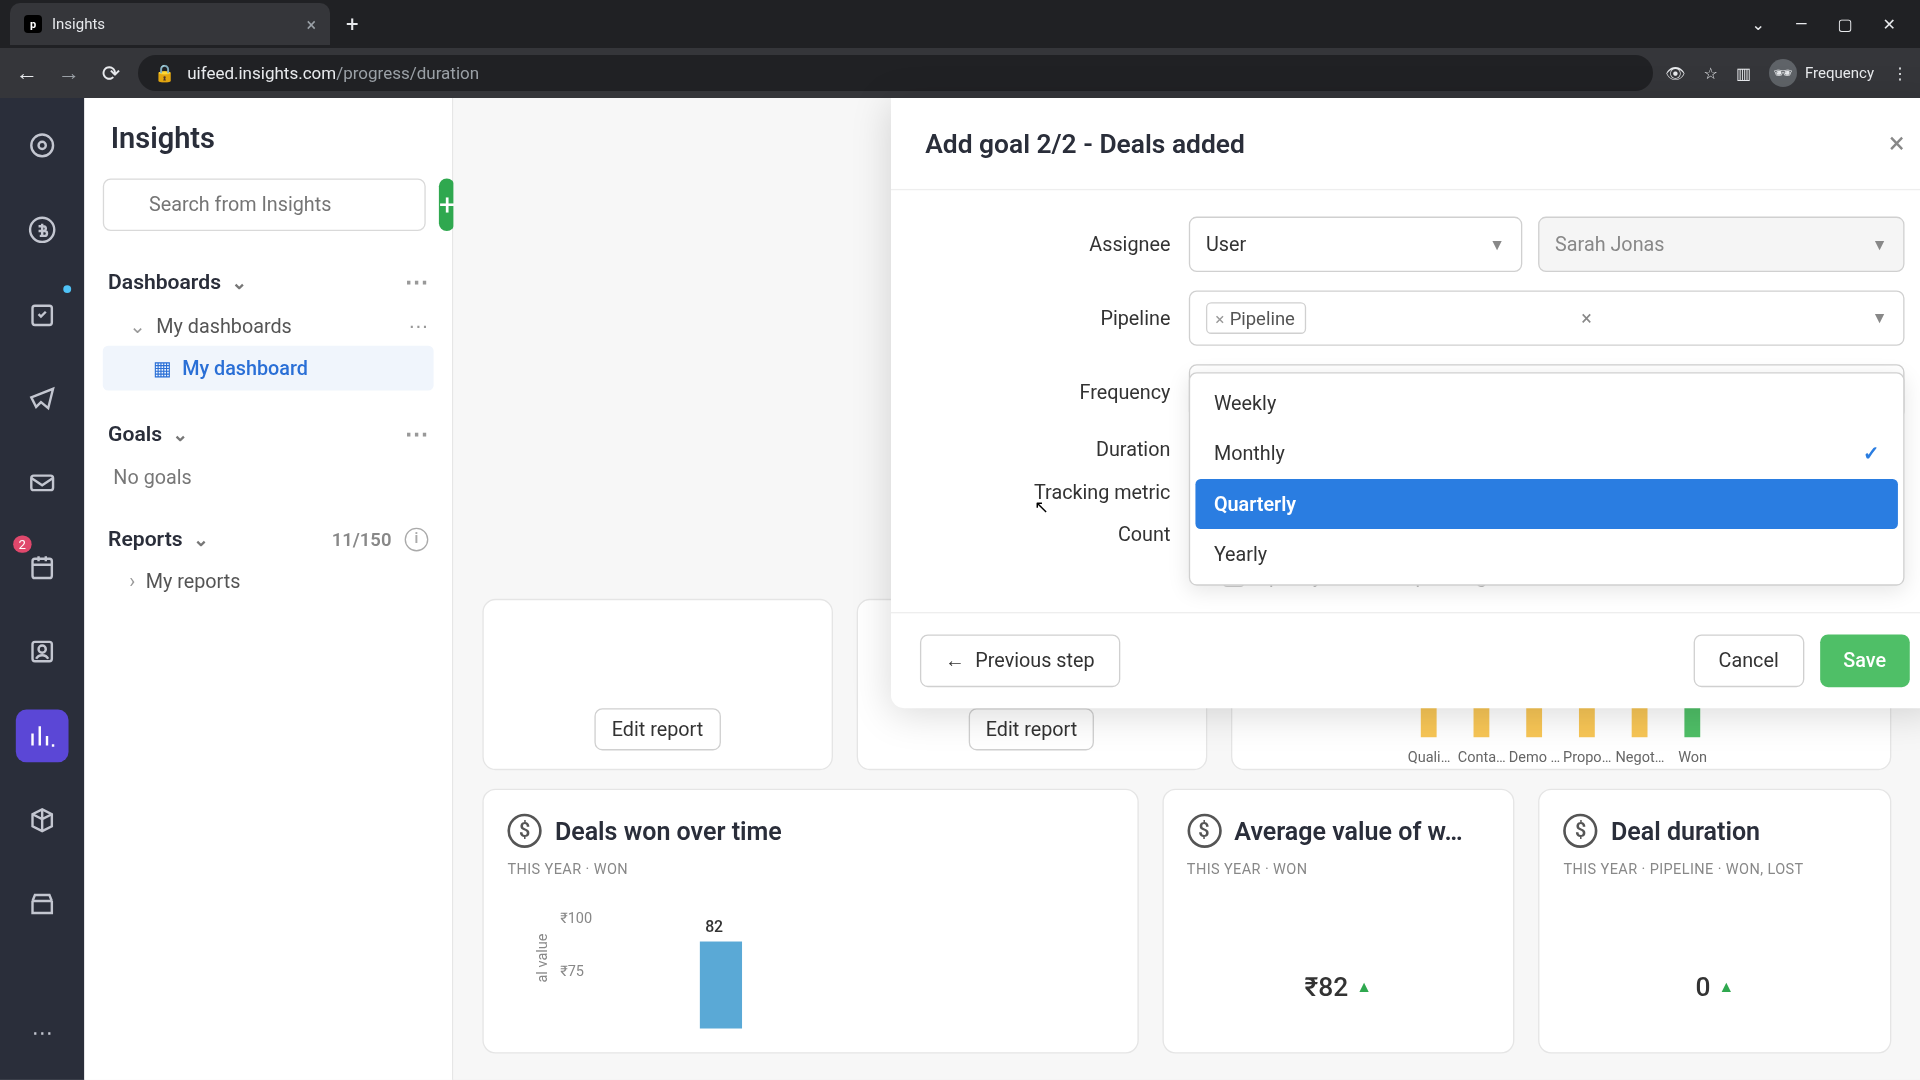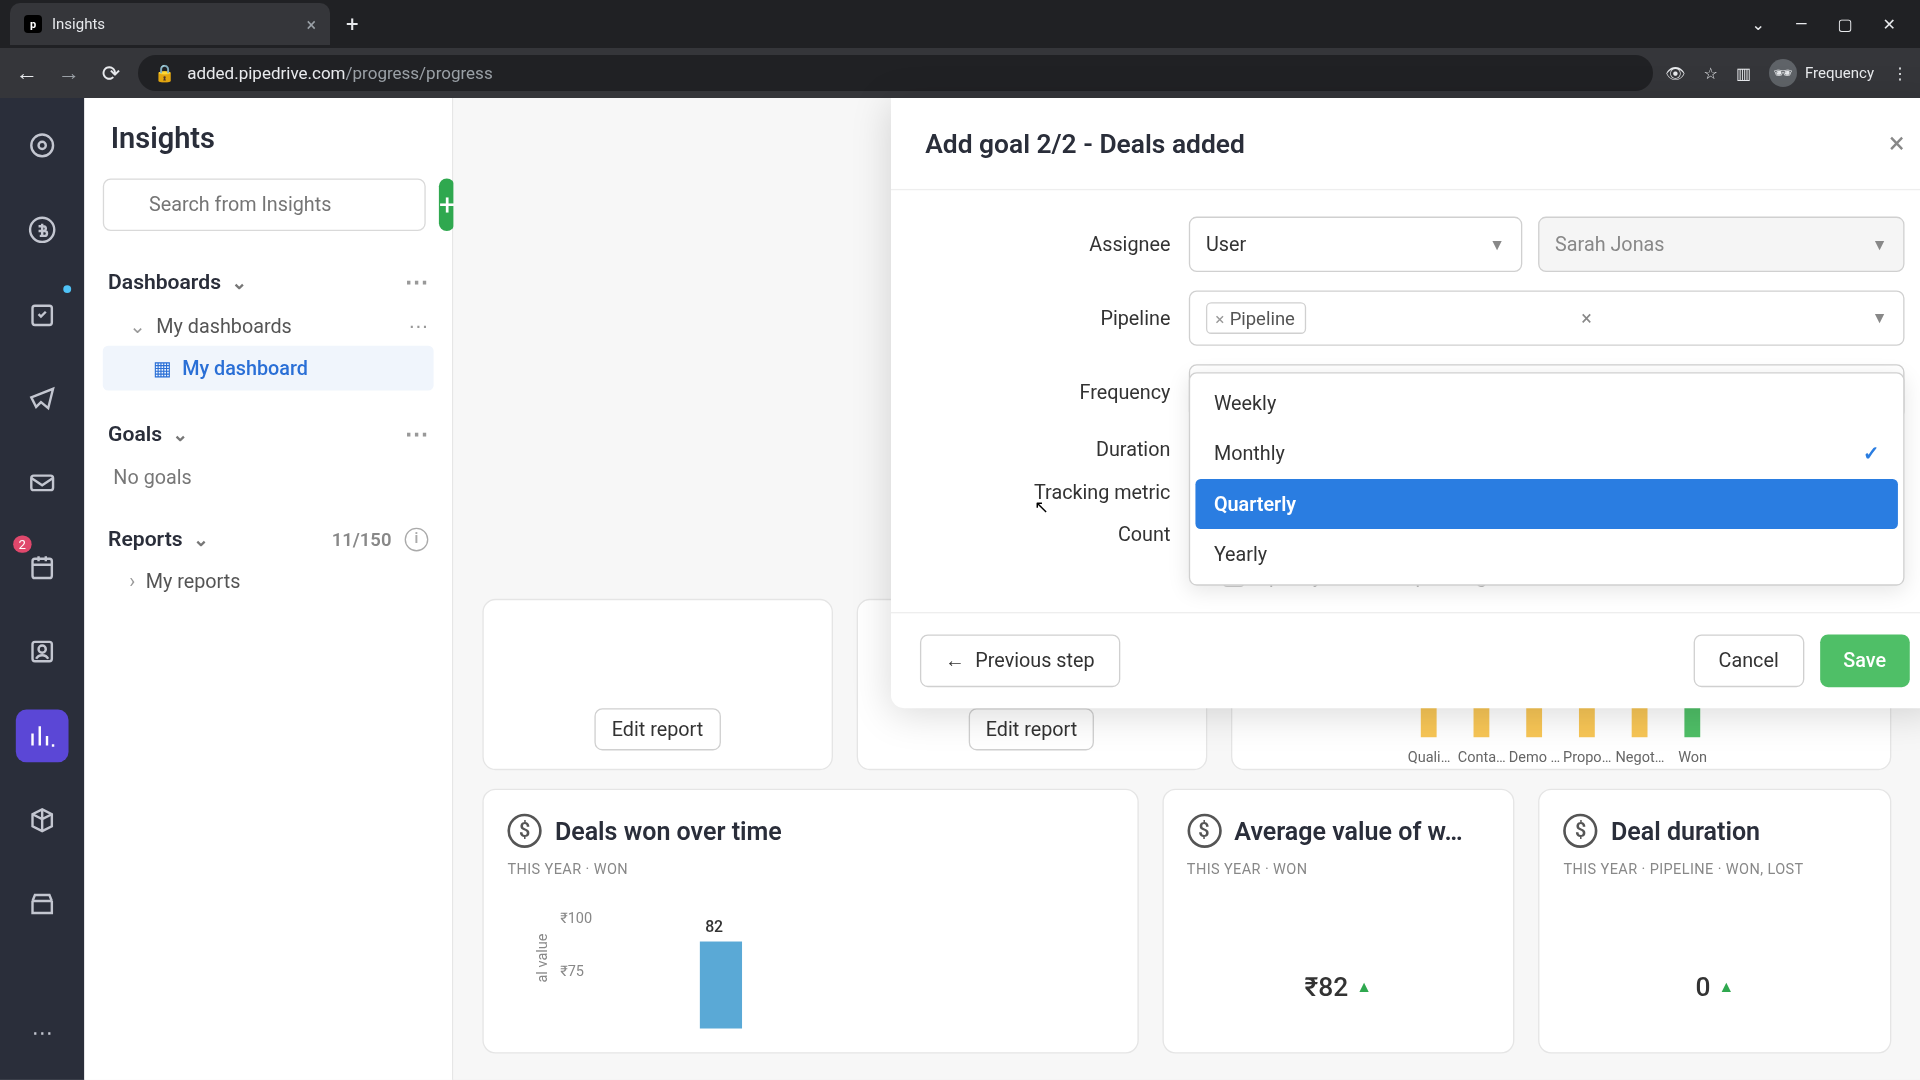--- a/index.html
+++ b/index.html
@@ -136,7 +136,7 @@
   <span class="nav-btn active">⟳</span>
   <div class="url-bar">
     <span style="margin-right:12px;">🔒</span>
-    <span class="url-host">added.pipedrive.com</span>
+    <span class="url-host">uifeed.insights.com</span>
       <span>/progress/progress</span>
   </div>
   <div class="nav-right">

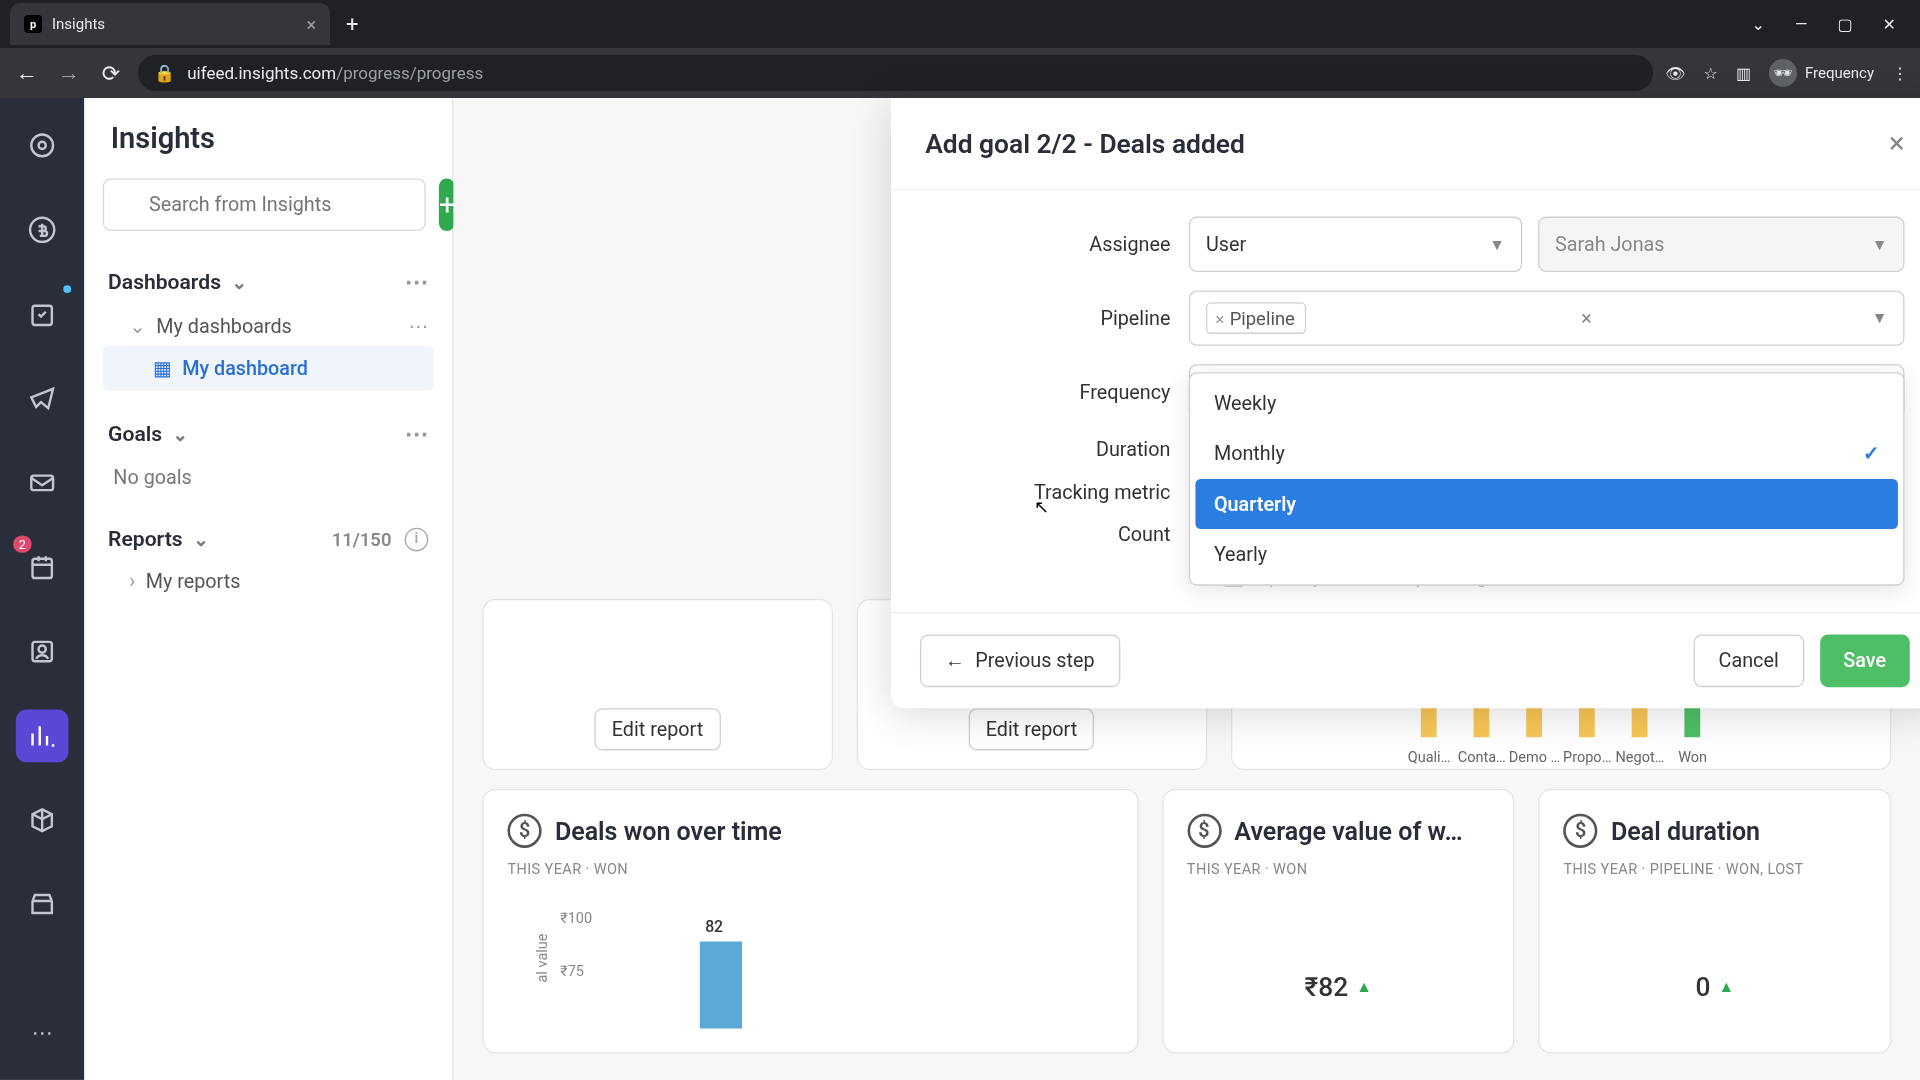--- a/index.html
+++ b/index.html
@@ -137,7 +137,7 @@
   <div class="url-bar">
     <span style="margin-right:12px;">🔒</span>
     <span class="url-host">uifeed.insights.com</span>
-      <span>/progress/progress</span>
+      <span>/progress/duration</span>
   </div>
   <div class="nav-right">
     <span>👁</span>

